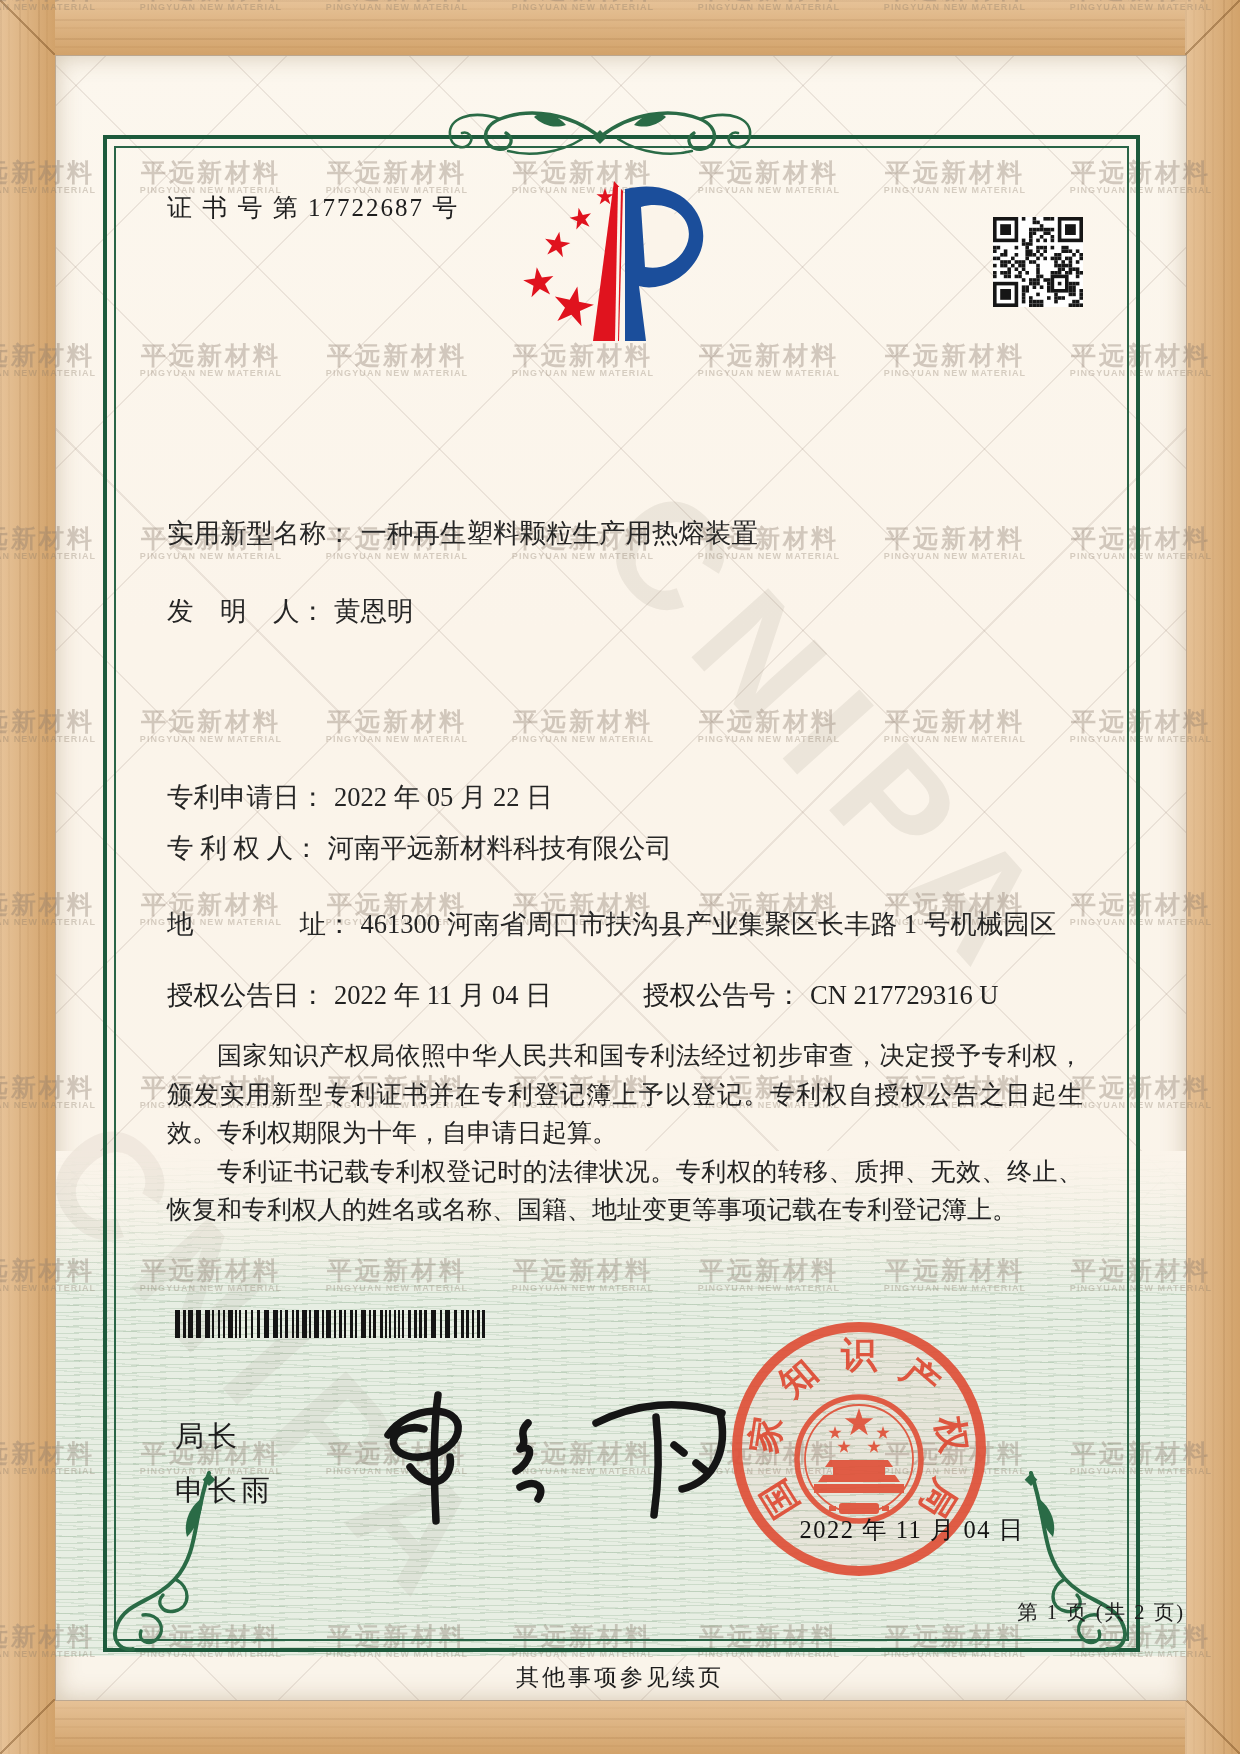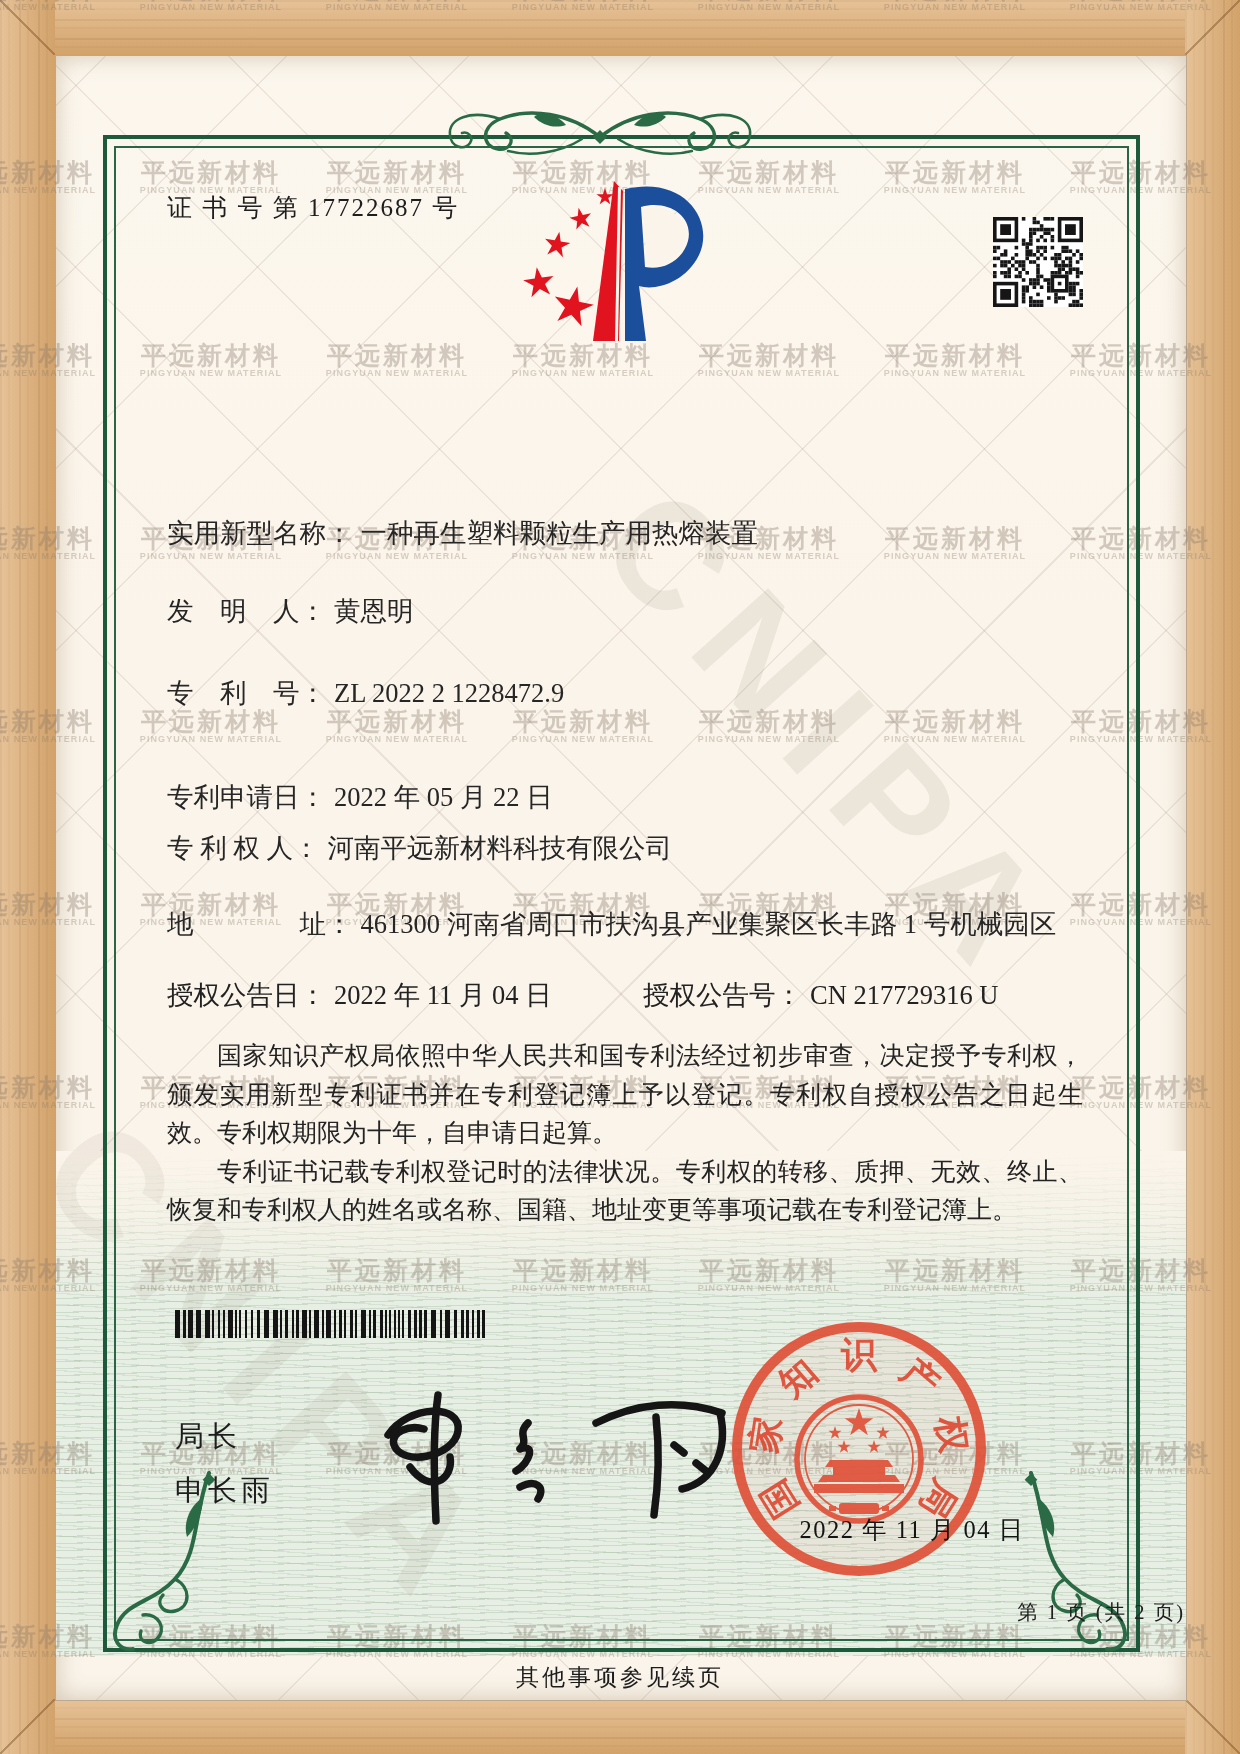--- a/index.html
+++ b/index.html
@@ -684,9 +684,6 @@
   <div class="field-row" style="top:460px">
     <span class="field-label">实用新型名称：</span><span>一种再生塑料颗粒生产用热熔装置</span>
   </div>
-  <div class="field-row" style="top:620px">
-    <span class="field-label">专　利　号：</span><span>ZL 2022 2 1228472.9</span>
-  </div>
   <div class="field-row" style="top:724px">
     <span class="field-label">专利申请日：</span><span>2022 年 05 月 22 日</span>
   </div>

